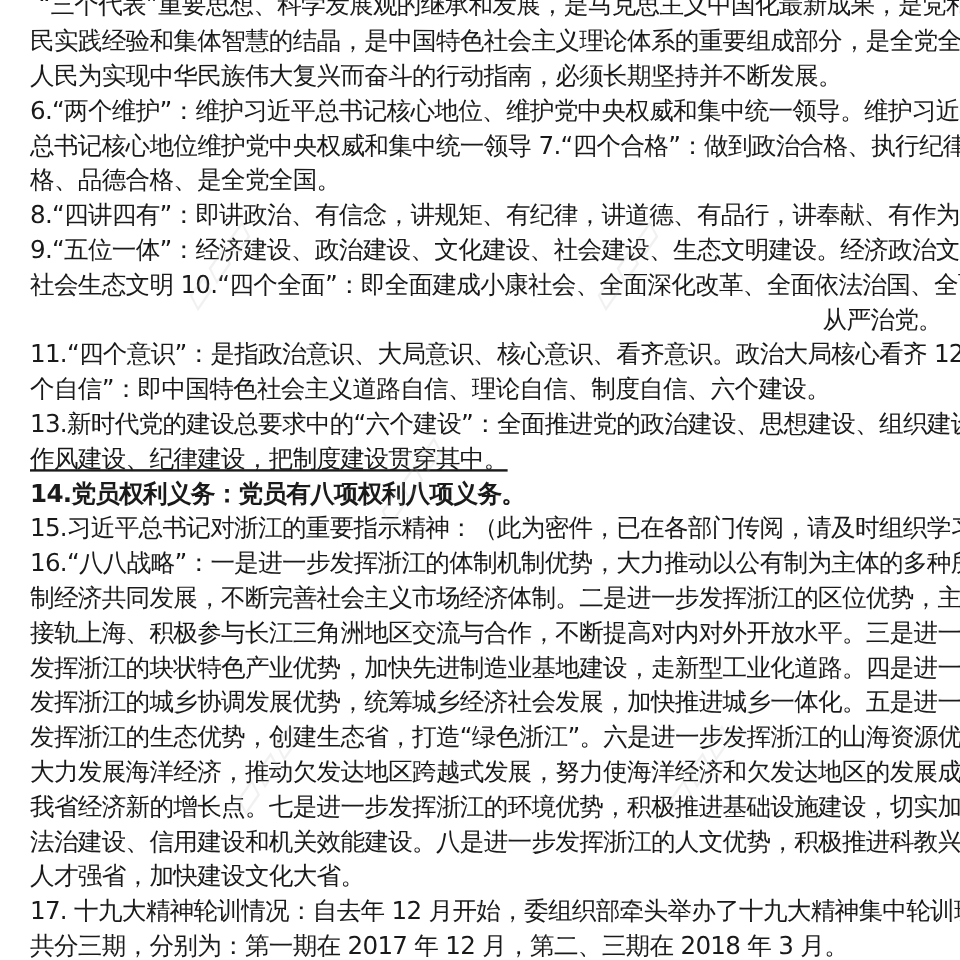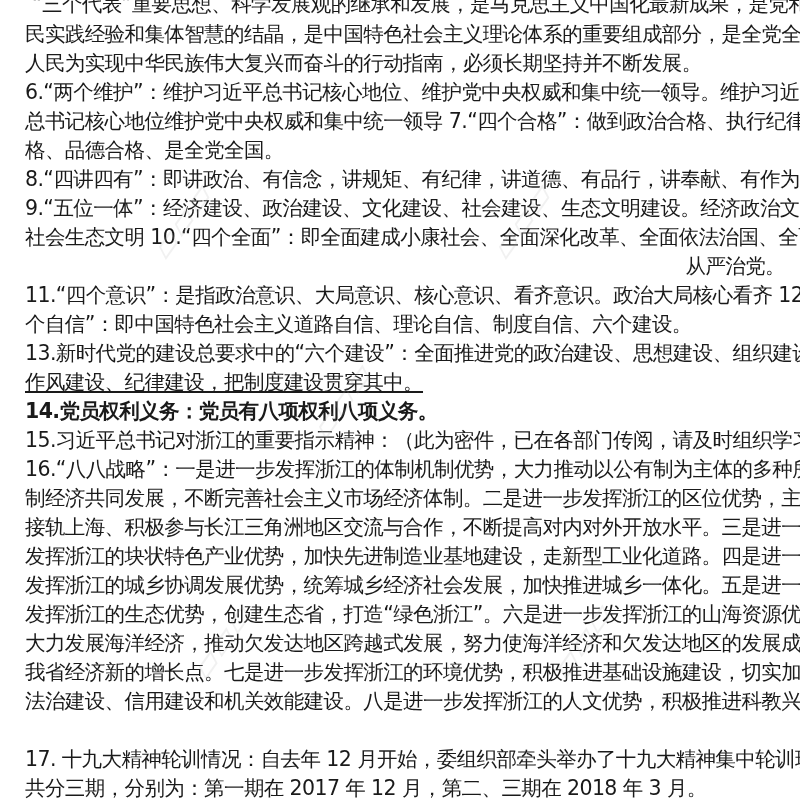--- a/index.html
+++ b/index.html
@@ -50,6 +50,7 @@
   <div class="line" style="top:629px;">大力发展海洋经济，推动欠发达地区跨越式发展，努力使海洋经济和欠发达地区的发展成为</div>
   <div class="line" style="top:658px;">我省经济新的增长点。七是进一步发挥浙江的环境优势，积极推进基础设施建设，切实加强</div>
   <div class="line" style="top:687px;">法治建设、信用建设和机关效能建设。八是进一步发挥浙江的人文优势，积极推进科教兴省、</div>
+  <div class="line" style="top:716px;">人才强省，加快建设文化大省。</div>
   <div class="line" style="top:745px;">17. 十九大精神轮训情况：自去年 12 月开始，委组织部牵头举办了十九大精神集中轮训班，</div>
   <div class="line" style="top:774px;">共分三期，分别为：第一期在 2017 年 12 月，第二、三期在 2018 年 3 月。</div>
 

